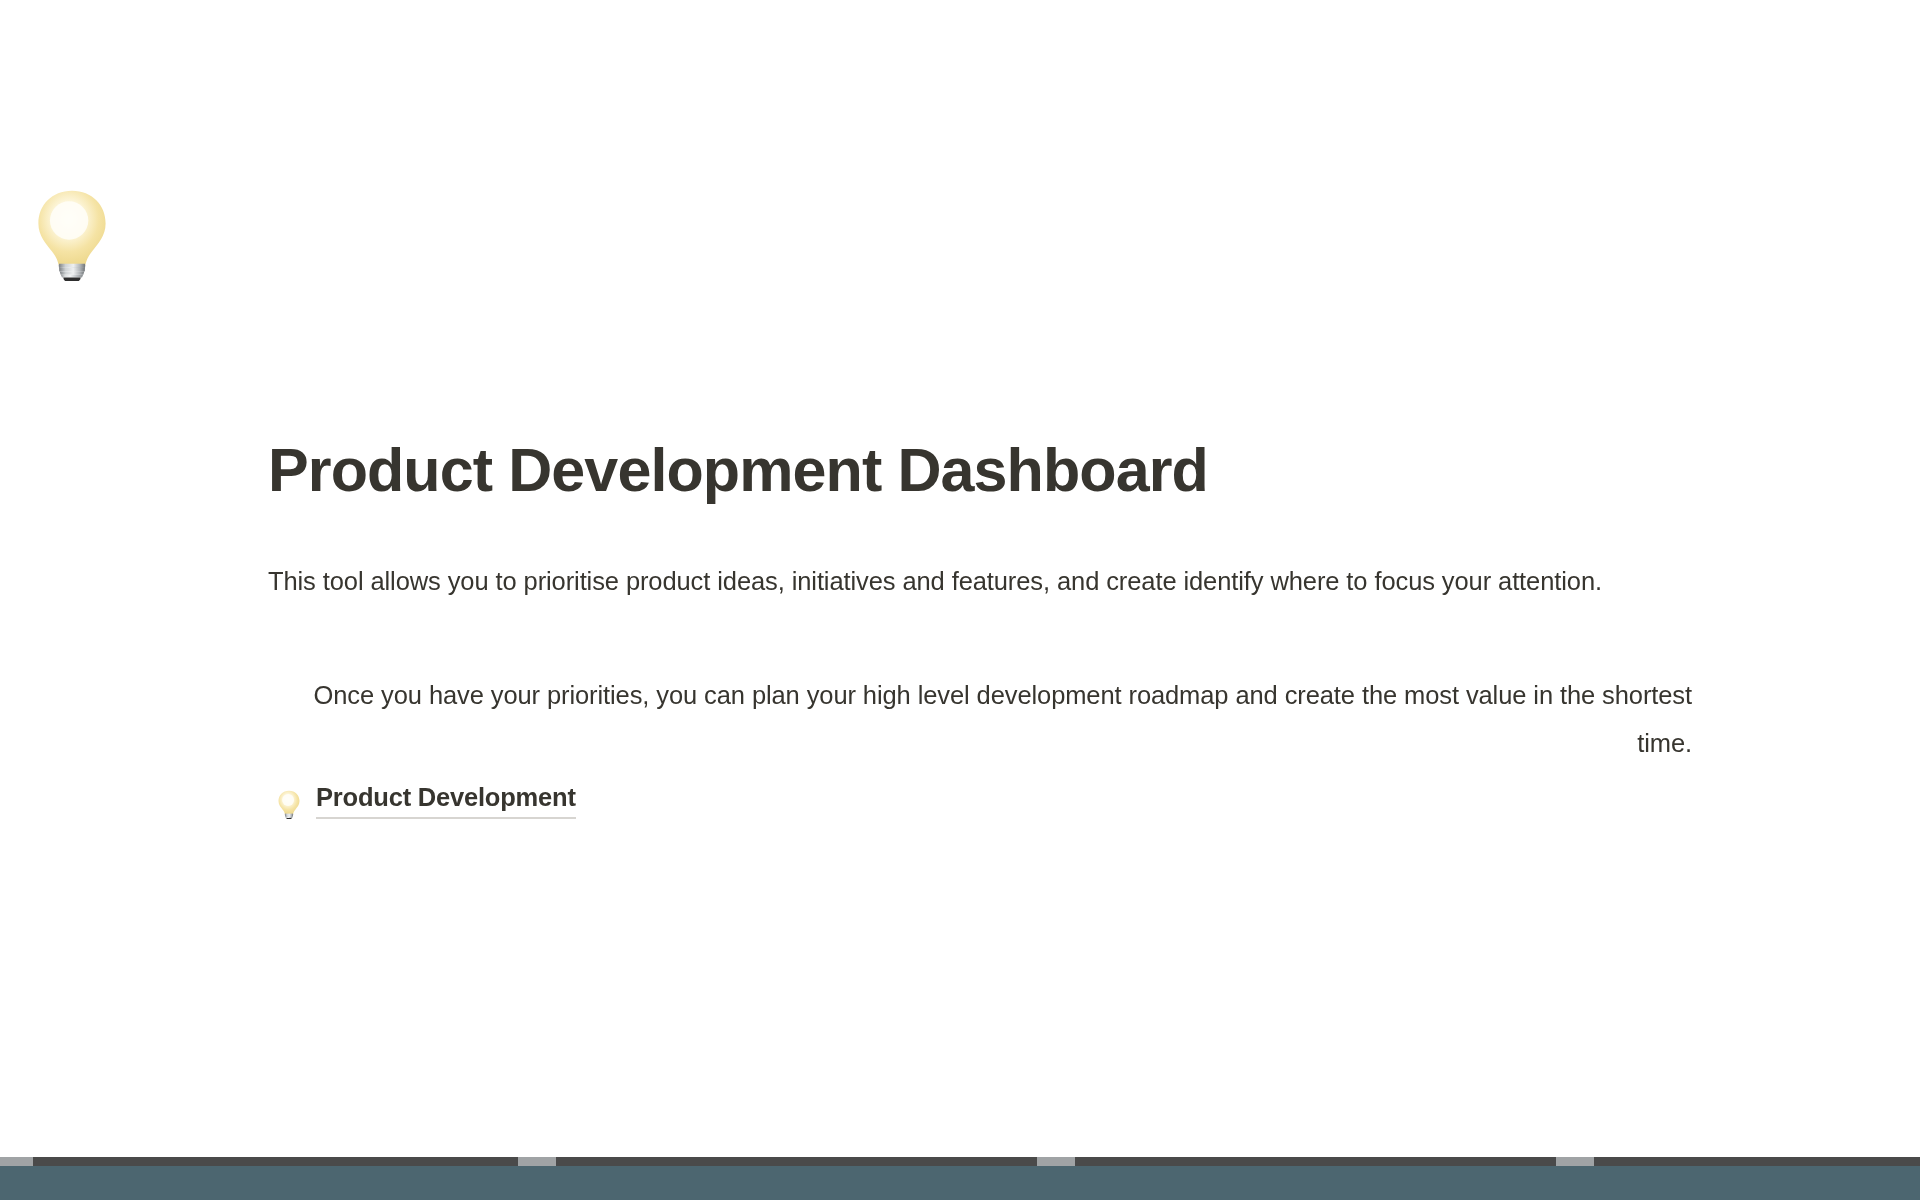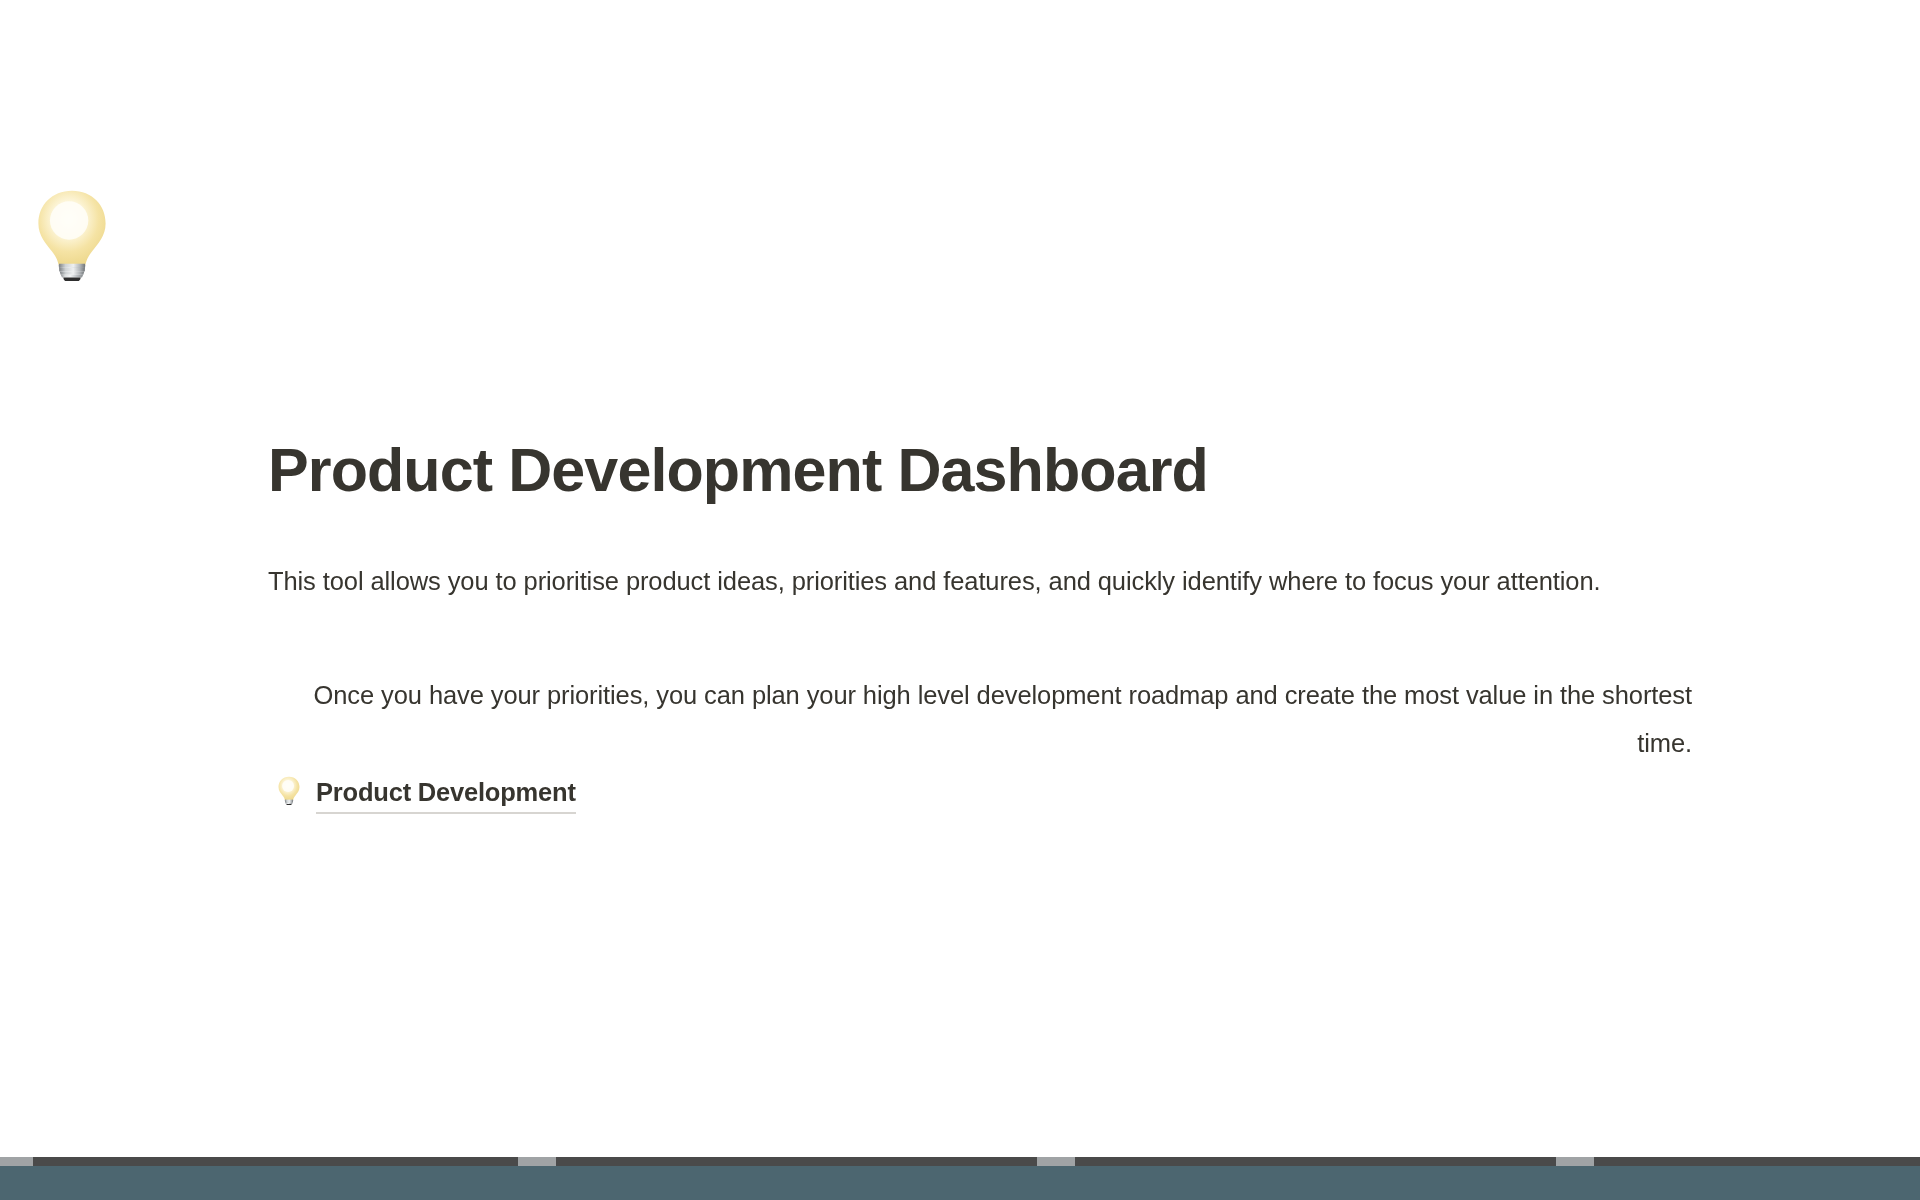--- a/index.html
+++ b/index.html
@@ -190,7 +190,7 @@
 
       <h1 class="page-title">Product Development Dashboard</h1>
 
-      <p class="para para-1">This tool allows you to prioritise product ideas, priorities and features, and quickly identify where to focus your attention.</p>
+      <p class="para para-1">This tool allows you to prioritise product ideas, initiatives and features, and create identify where to focus your attention.</p>
 
       <p class="para para-2">Once you have your priorities, you can plan your high level development roadmap and create the most value in the shortest time.</p>
 

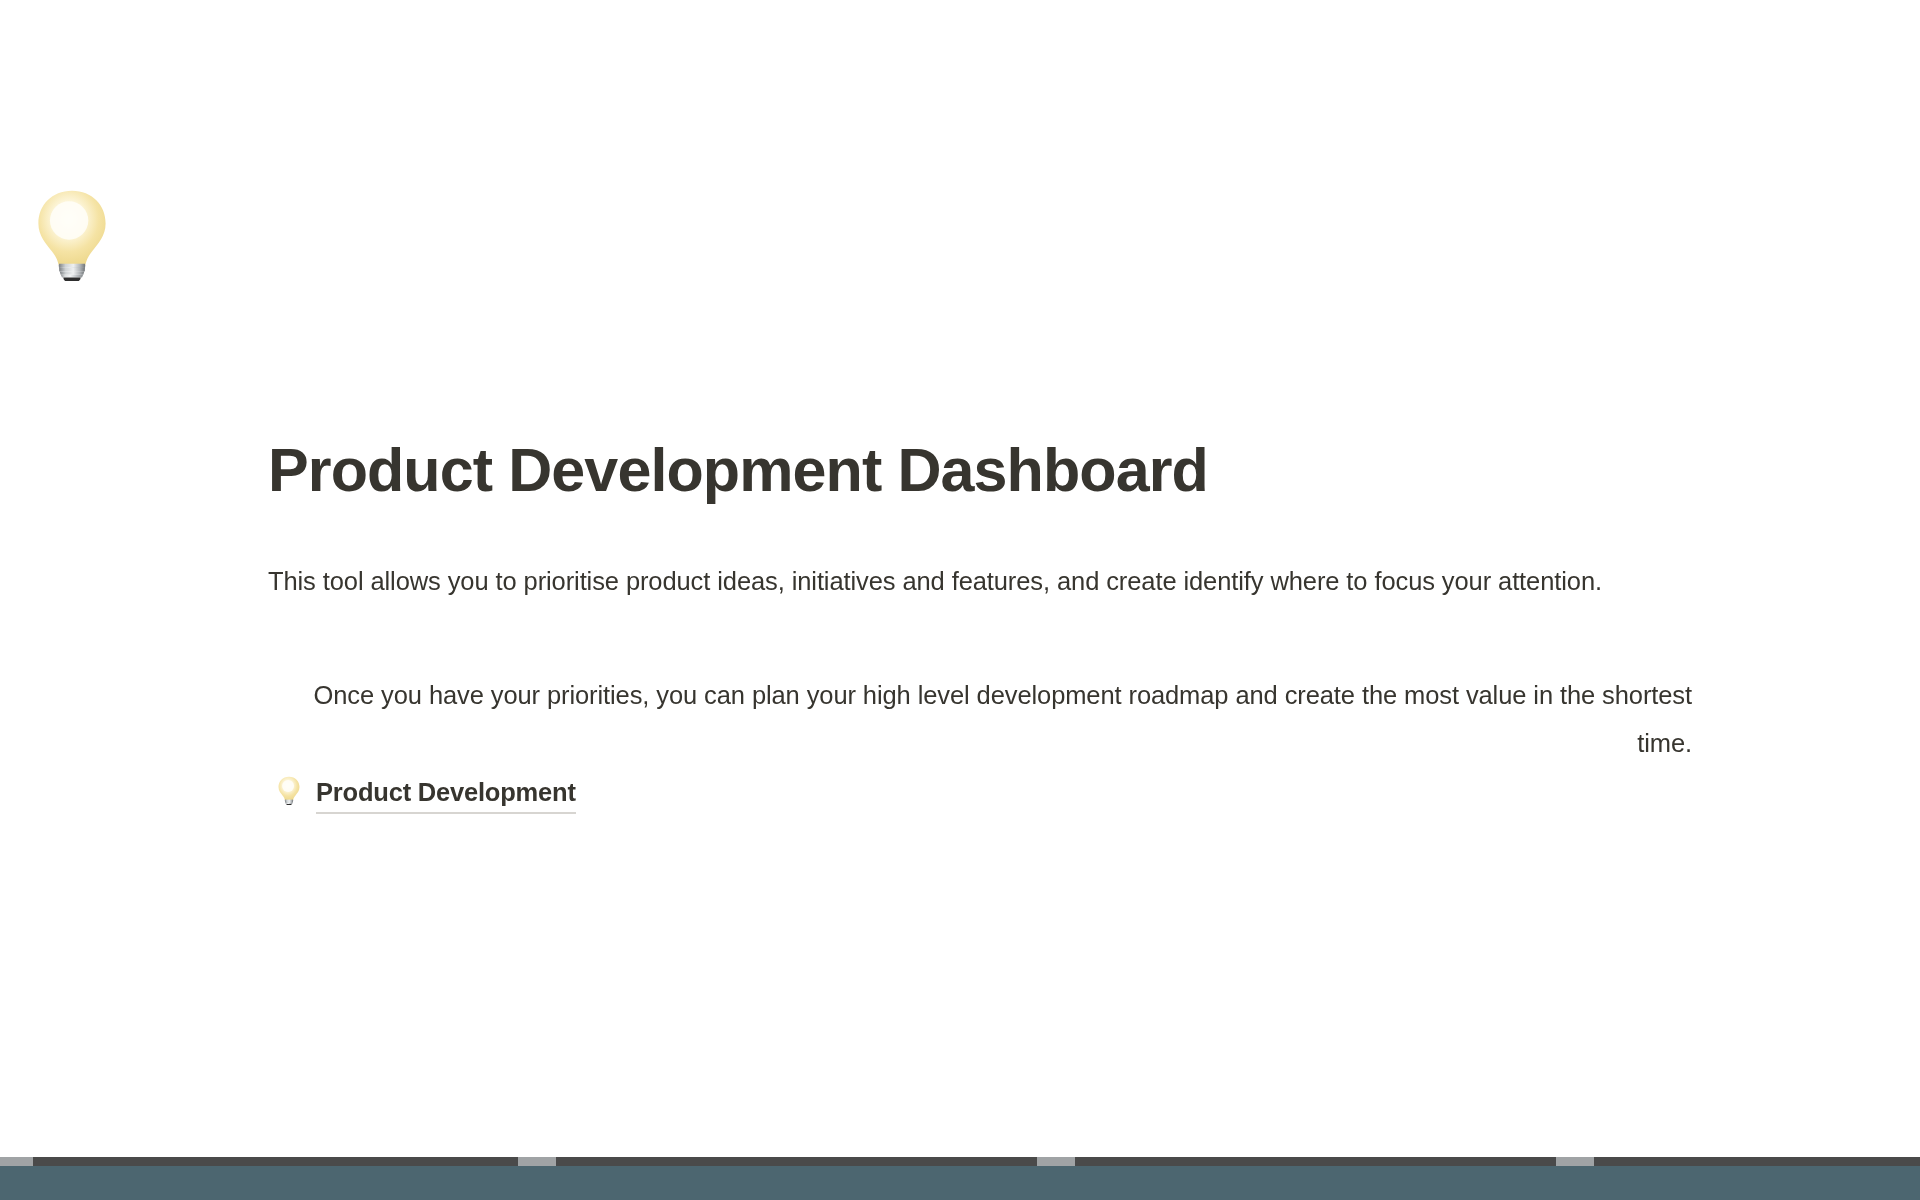--- a/index.html
+++ b/index.html
@@ -84,7 +84,7 @@
     left: 0;
     top: 775px;
     display: flex;
-    align-items: flex-start;
+    align-items: flex-end;
     height: 44px;
   }
   .link-emoji {

